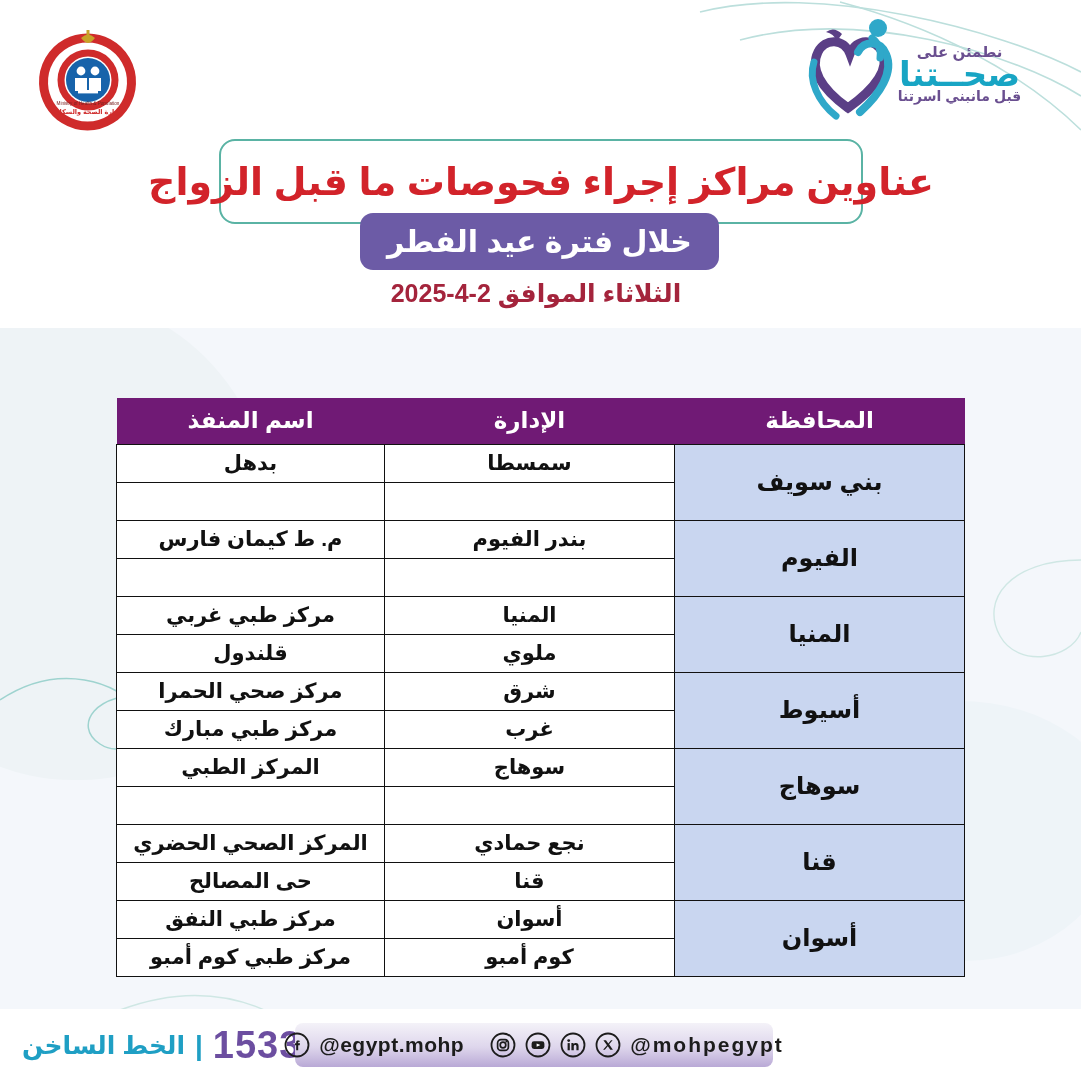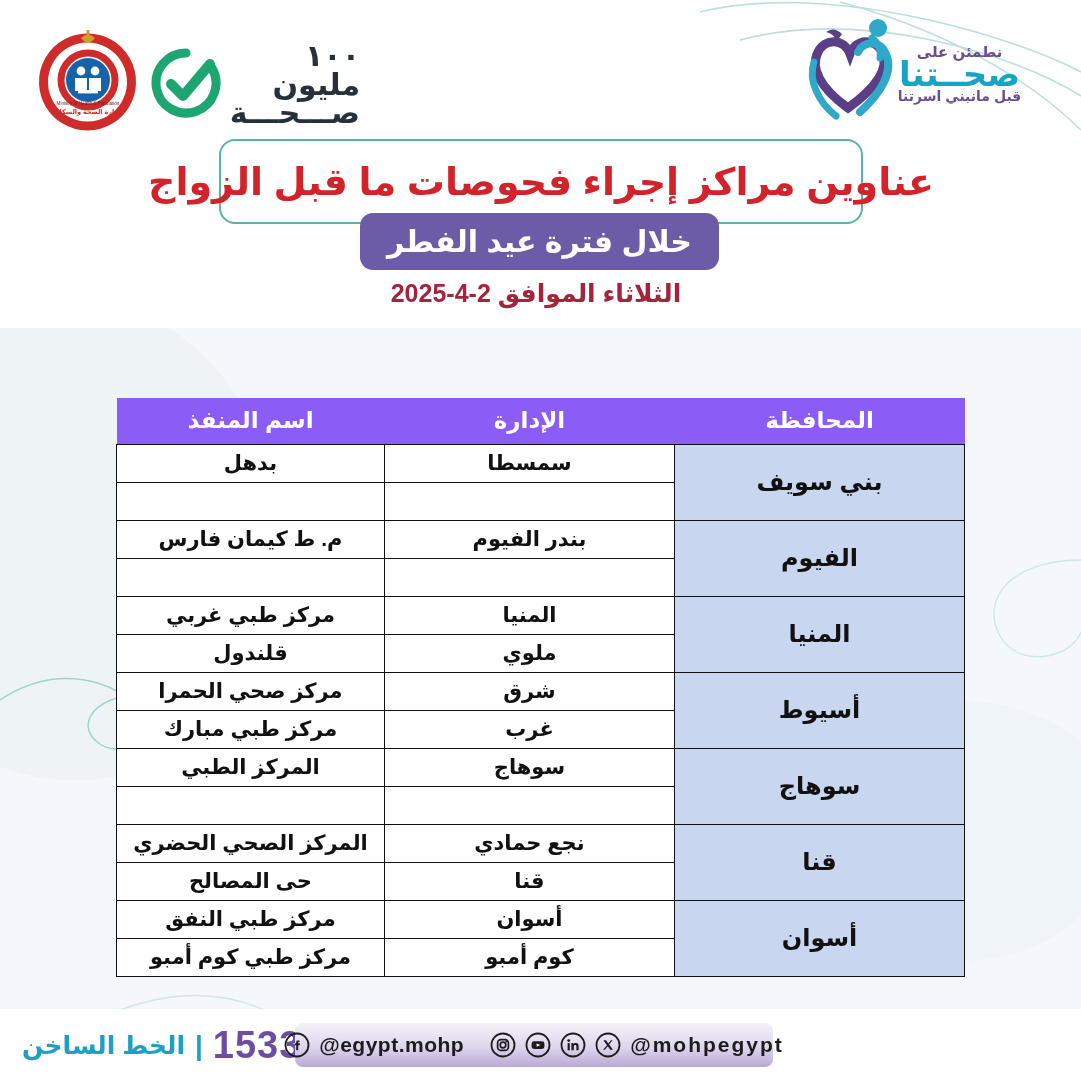--- a/index.html
+++ b/index.html
@@ -338,18 +338,6 @@
     </svg>
   </div>
 
-  <div class="logo-100m">
-    <span class="check-circle">
-      <svg width="72" height="72" viewBox="0 0 72 72">
-        <path d="M36 6 A30 30 0 1 0 62 21" fill="none" stroke="#1ea672" stroke-width="9" stroke-linecap="round"></path>
-        <path d="M21 37 L33 49 L60 17" fill="none" stroke="#1ea672" stroke-width="10" stroke-linecap="round" stroke-linejoin="round"></path>
-      </svg>
-    </span>
-    <span class="logo-100m-text">
-      <span class="logo-100m-l1">١٠٠ مليون</span>
-      <span class="logo-100m-l2">صـــحـــة</span>
-    </span>
-  </div>
 
   <div class="logo-right">
     <div class="logo-right-text">

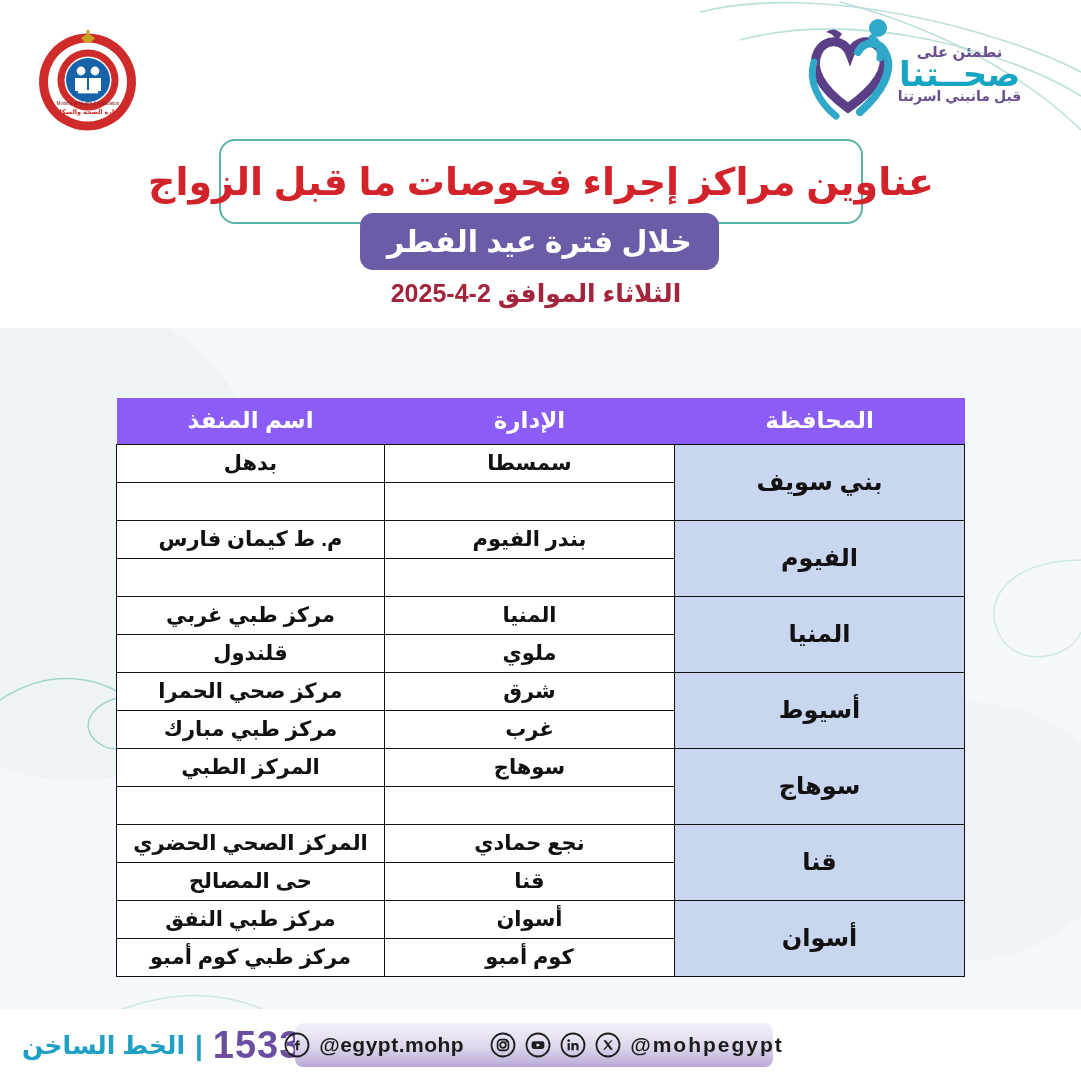--- a/index.html
+++ b/index.html
@@ -192,7 +192,7 @@
     background: transparent;
   }
   table.centers th {
-    background: #8b5cf6;
+    background: #701a75;
     color: #ffffff;
     font-size: 23px;
     font-weight: bold;

